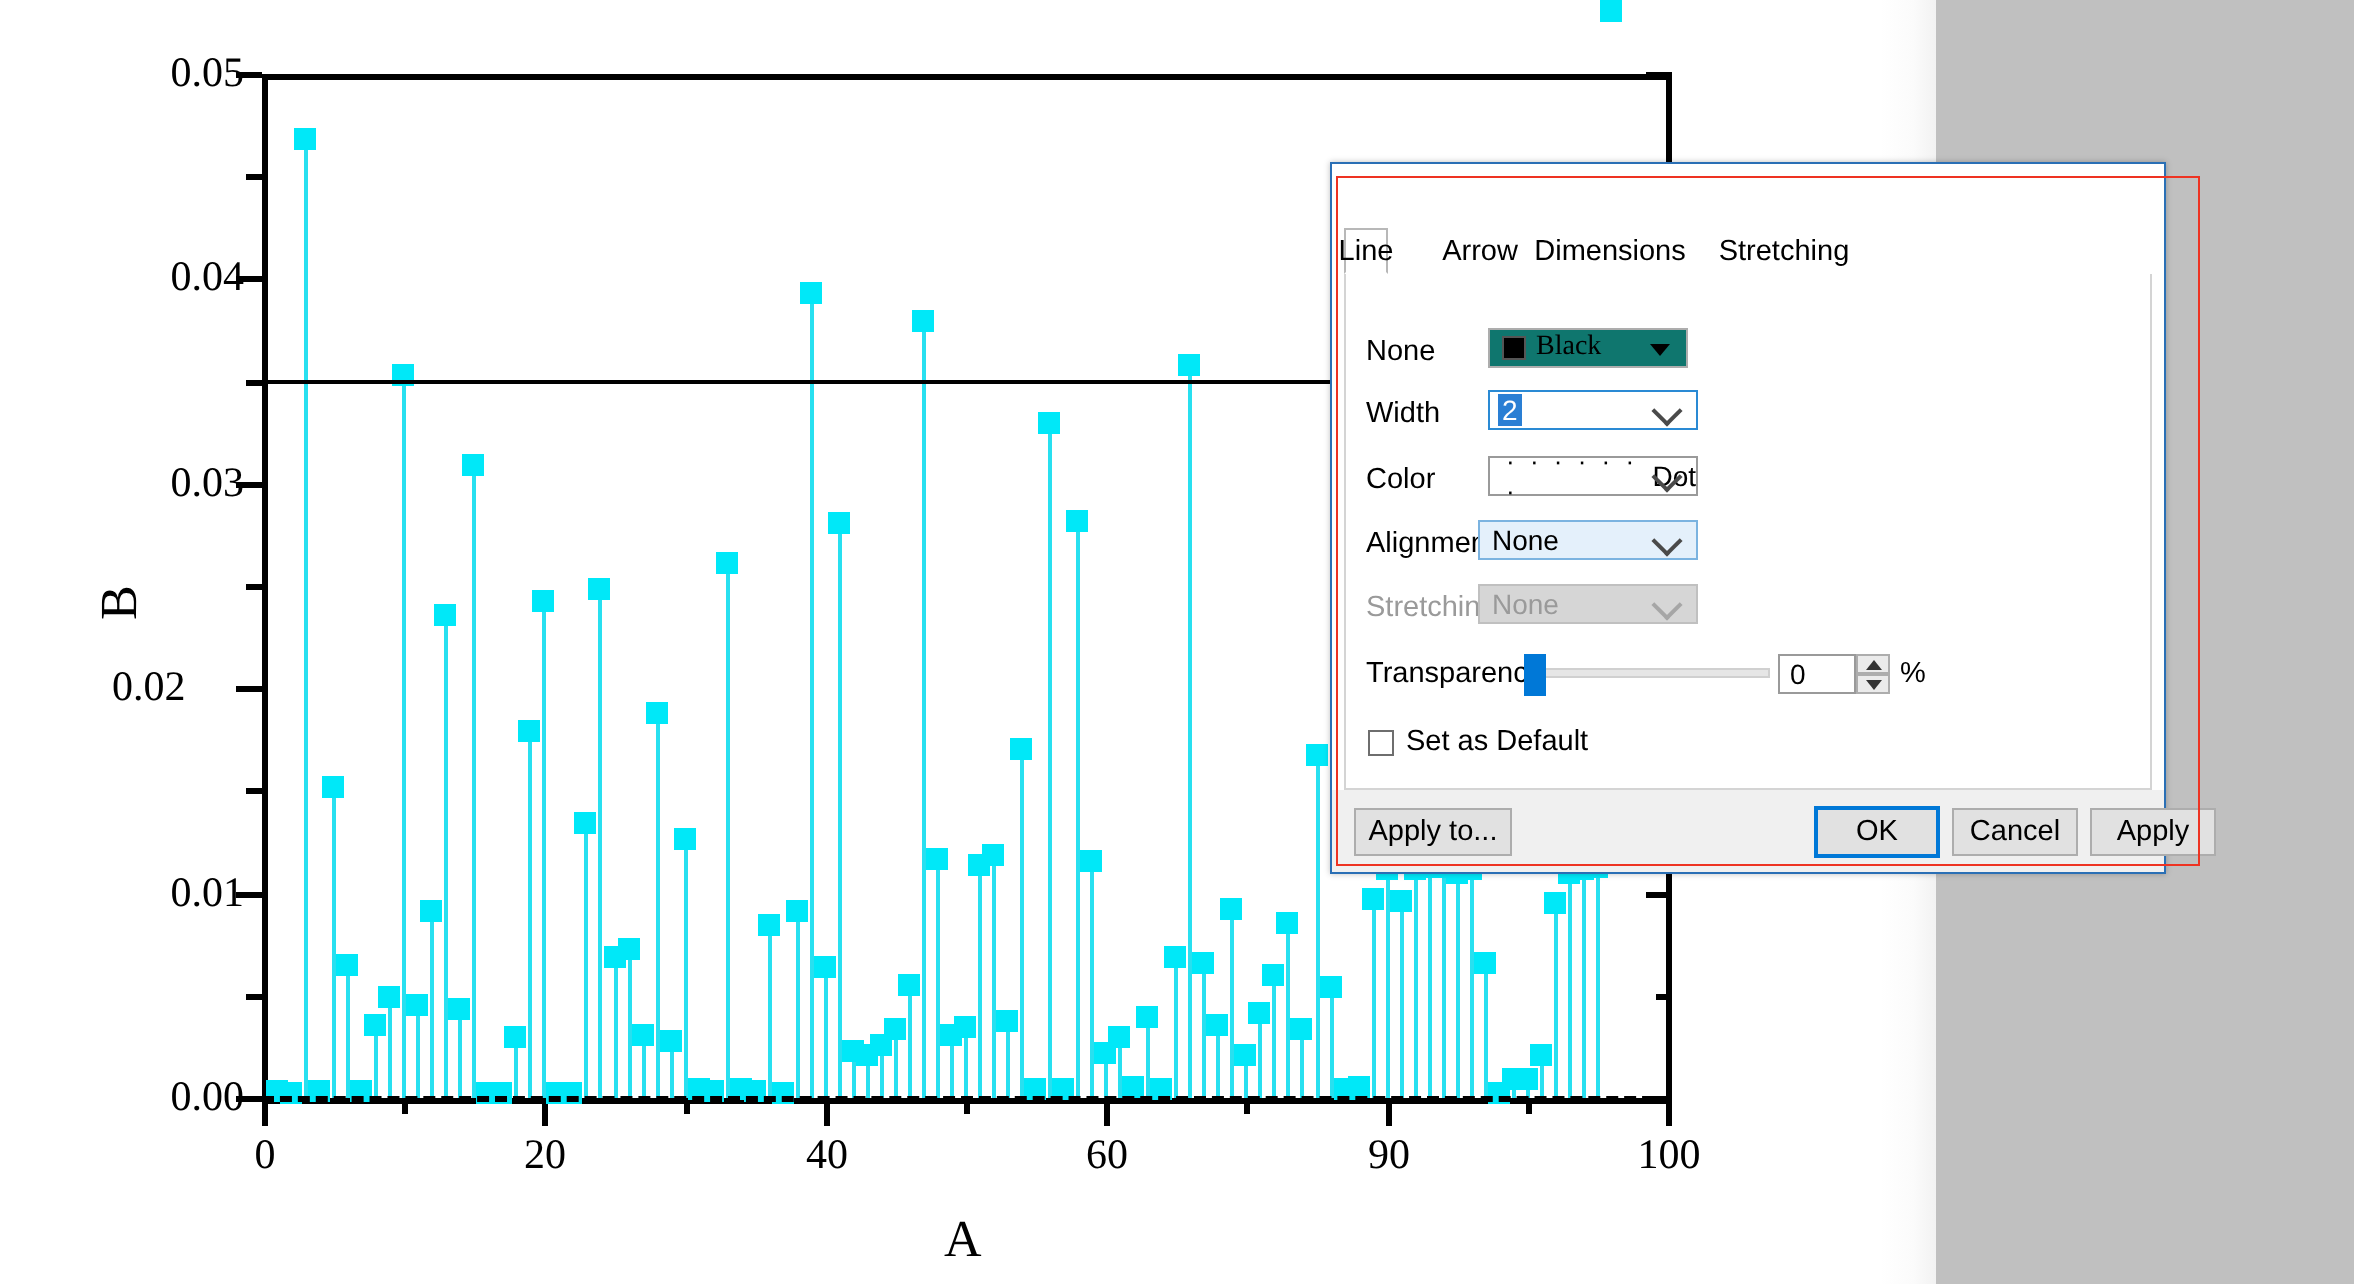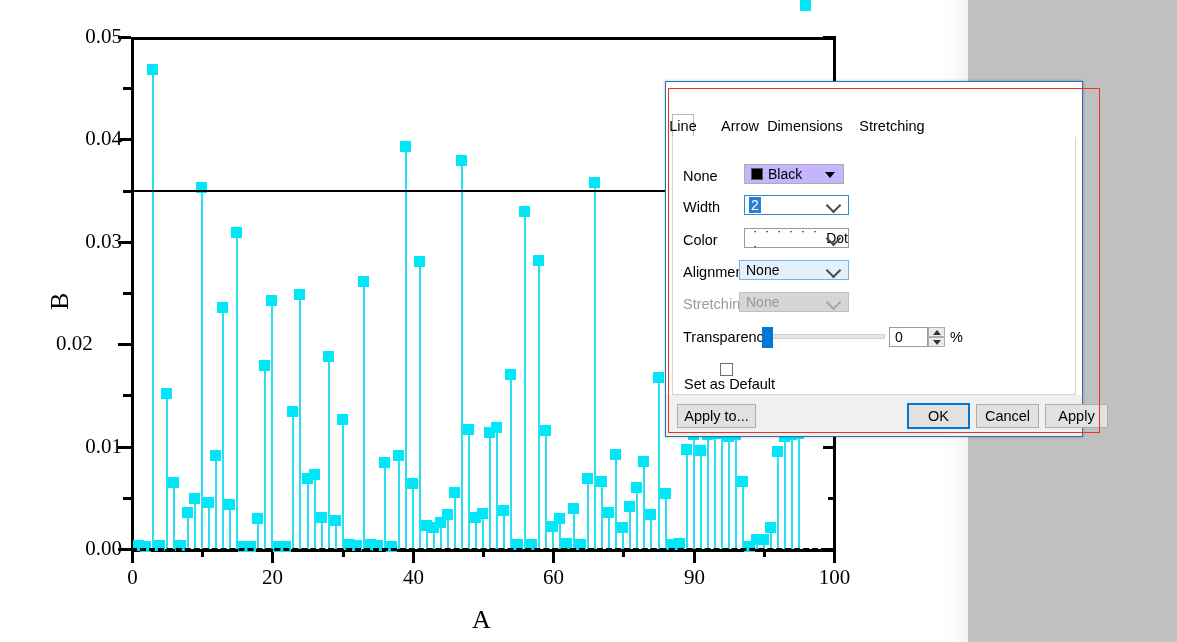--- a/index.html
+++ b/index.html
@@ -111,7 +111,7 @@
     font-size:14px;color:#000;
     display:flex;align-items:center;
   }
-  .combo.gray{background:#c4b5fd;border:1px solid #adadad;}
+  .combo.gray{background:#0f766e;border:1px solid #adadad;font-family:Liberation Serif, serif;}
   .combo.focus{border:1px solid #2a8ad4;}
   .combo.blue{background:#e4f0fb;border:1px solid #7bb3e0;}
   .combo.disabled{background:#d6d6d6;border:1px solid #c0c0c0;color:#9a9a9a;}

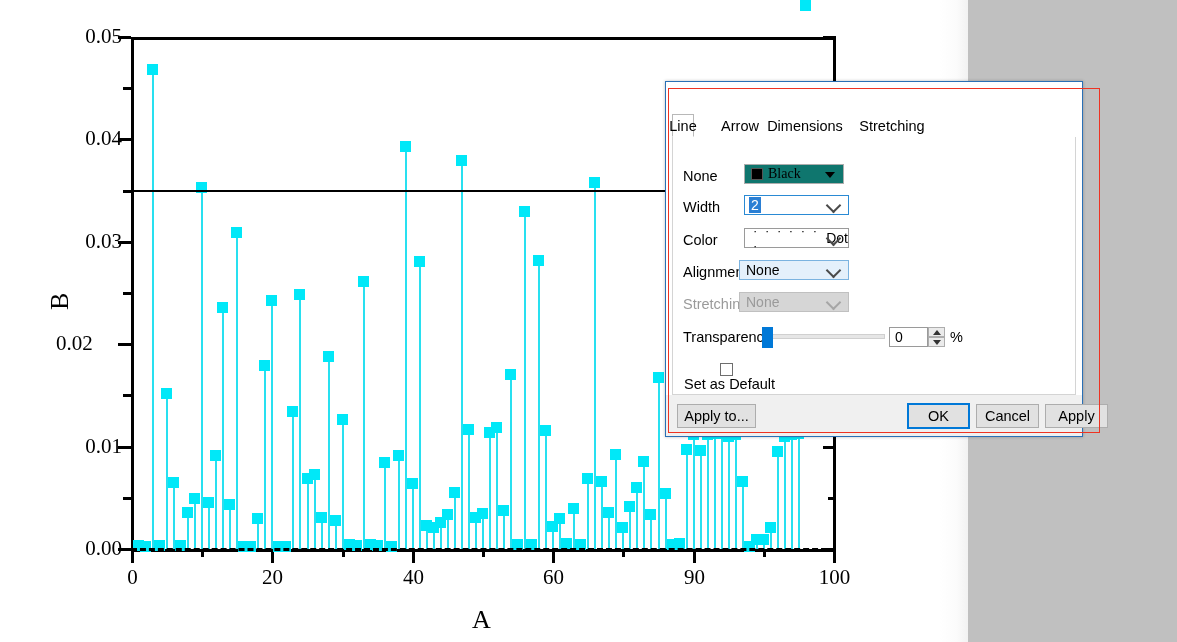--- a/index.html
+++ b/index.html
@@ -155,7 +155,7 @@
   .spin-btn.up i{border-bottom:5px solid #333;}
   .spin-btn.down i{border-top:5px solid #333;}
   .pct{position:absolute;font-size:14.5px;color:#000;}
-  .chk-row{position:absolute;display:flex;align-items:center;flex-direction:column;}
+  .chk-row{position:absolute;display:flex;align-items:center;}
   .chk-box{width:13px;height:13px;border:1px solid #6e6e6e;background:#fff;box-sizing:border-box;margin-right:6px;}
   .chk-label{font-size:14.5px;color:#000;}
   .dlg-footer{position:absolute;left:0;right:0;bottom:0;height:41px;background:#f0f0f0;}

